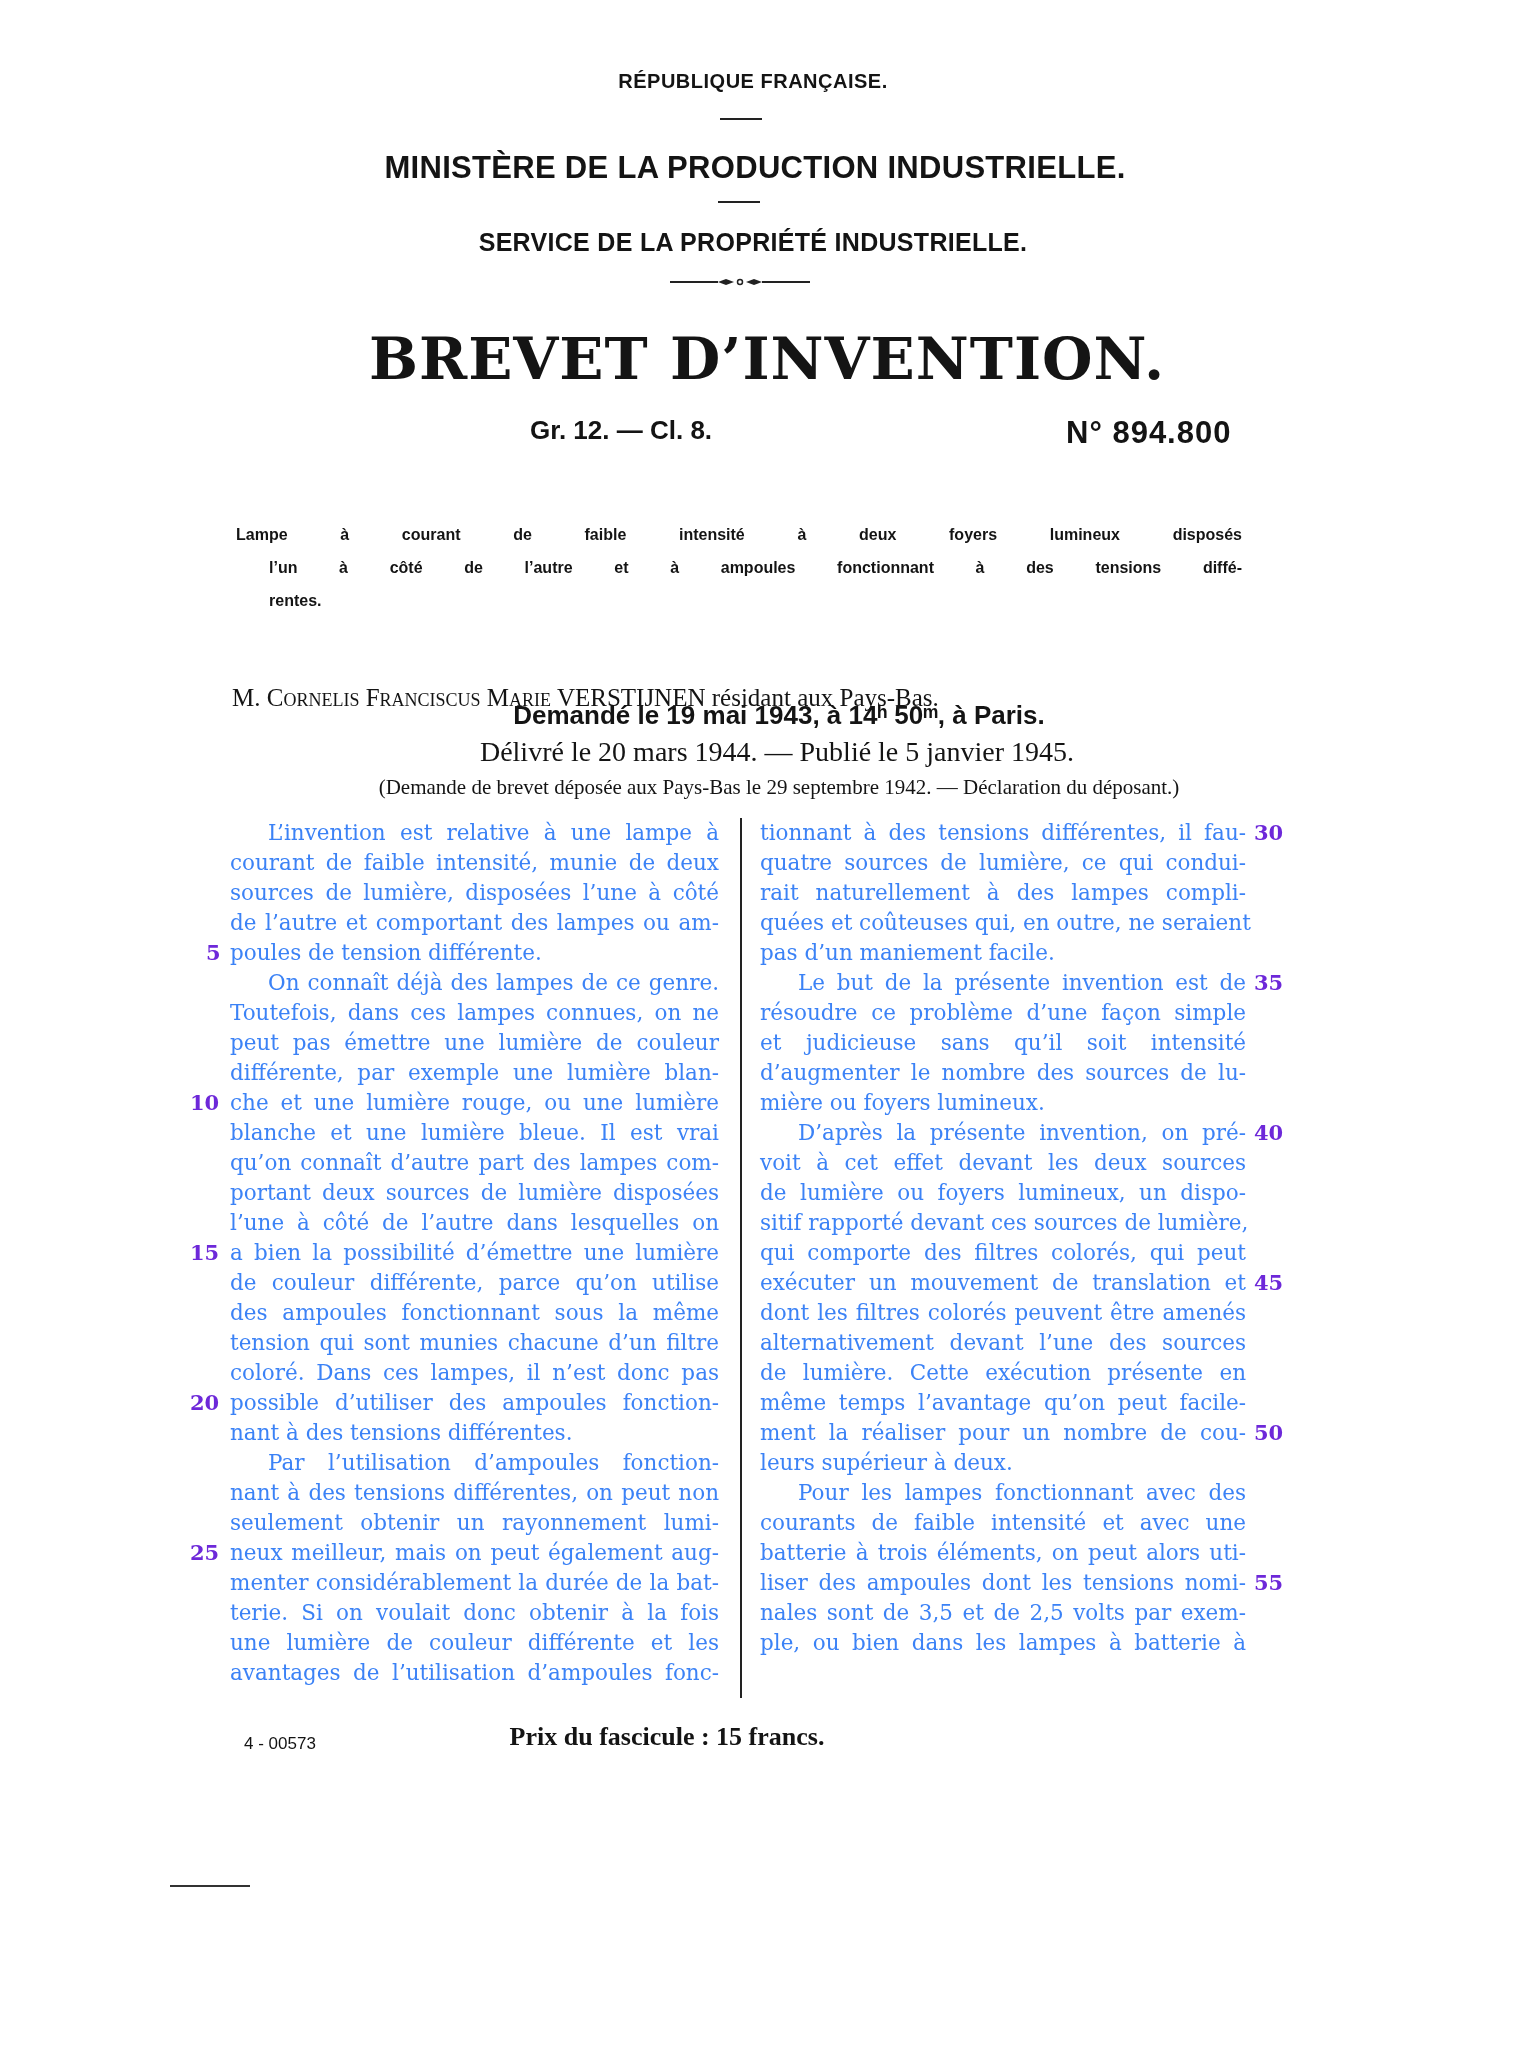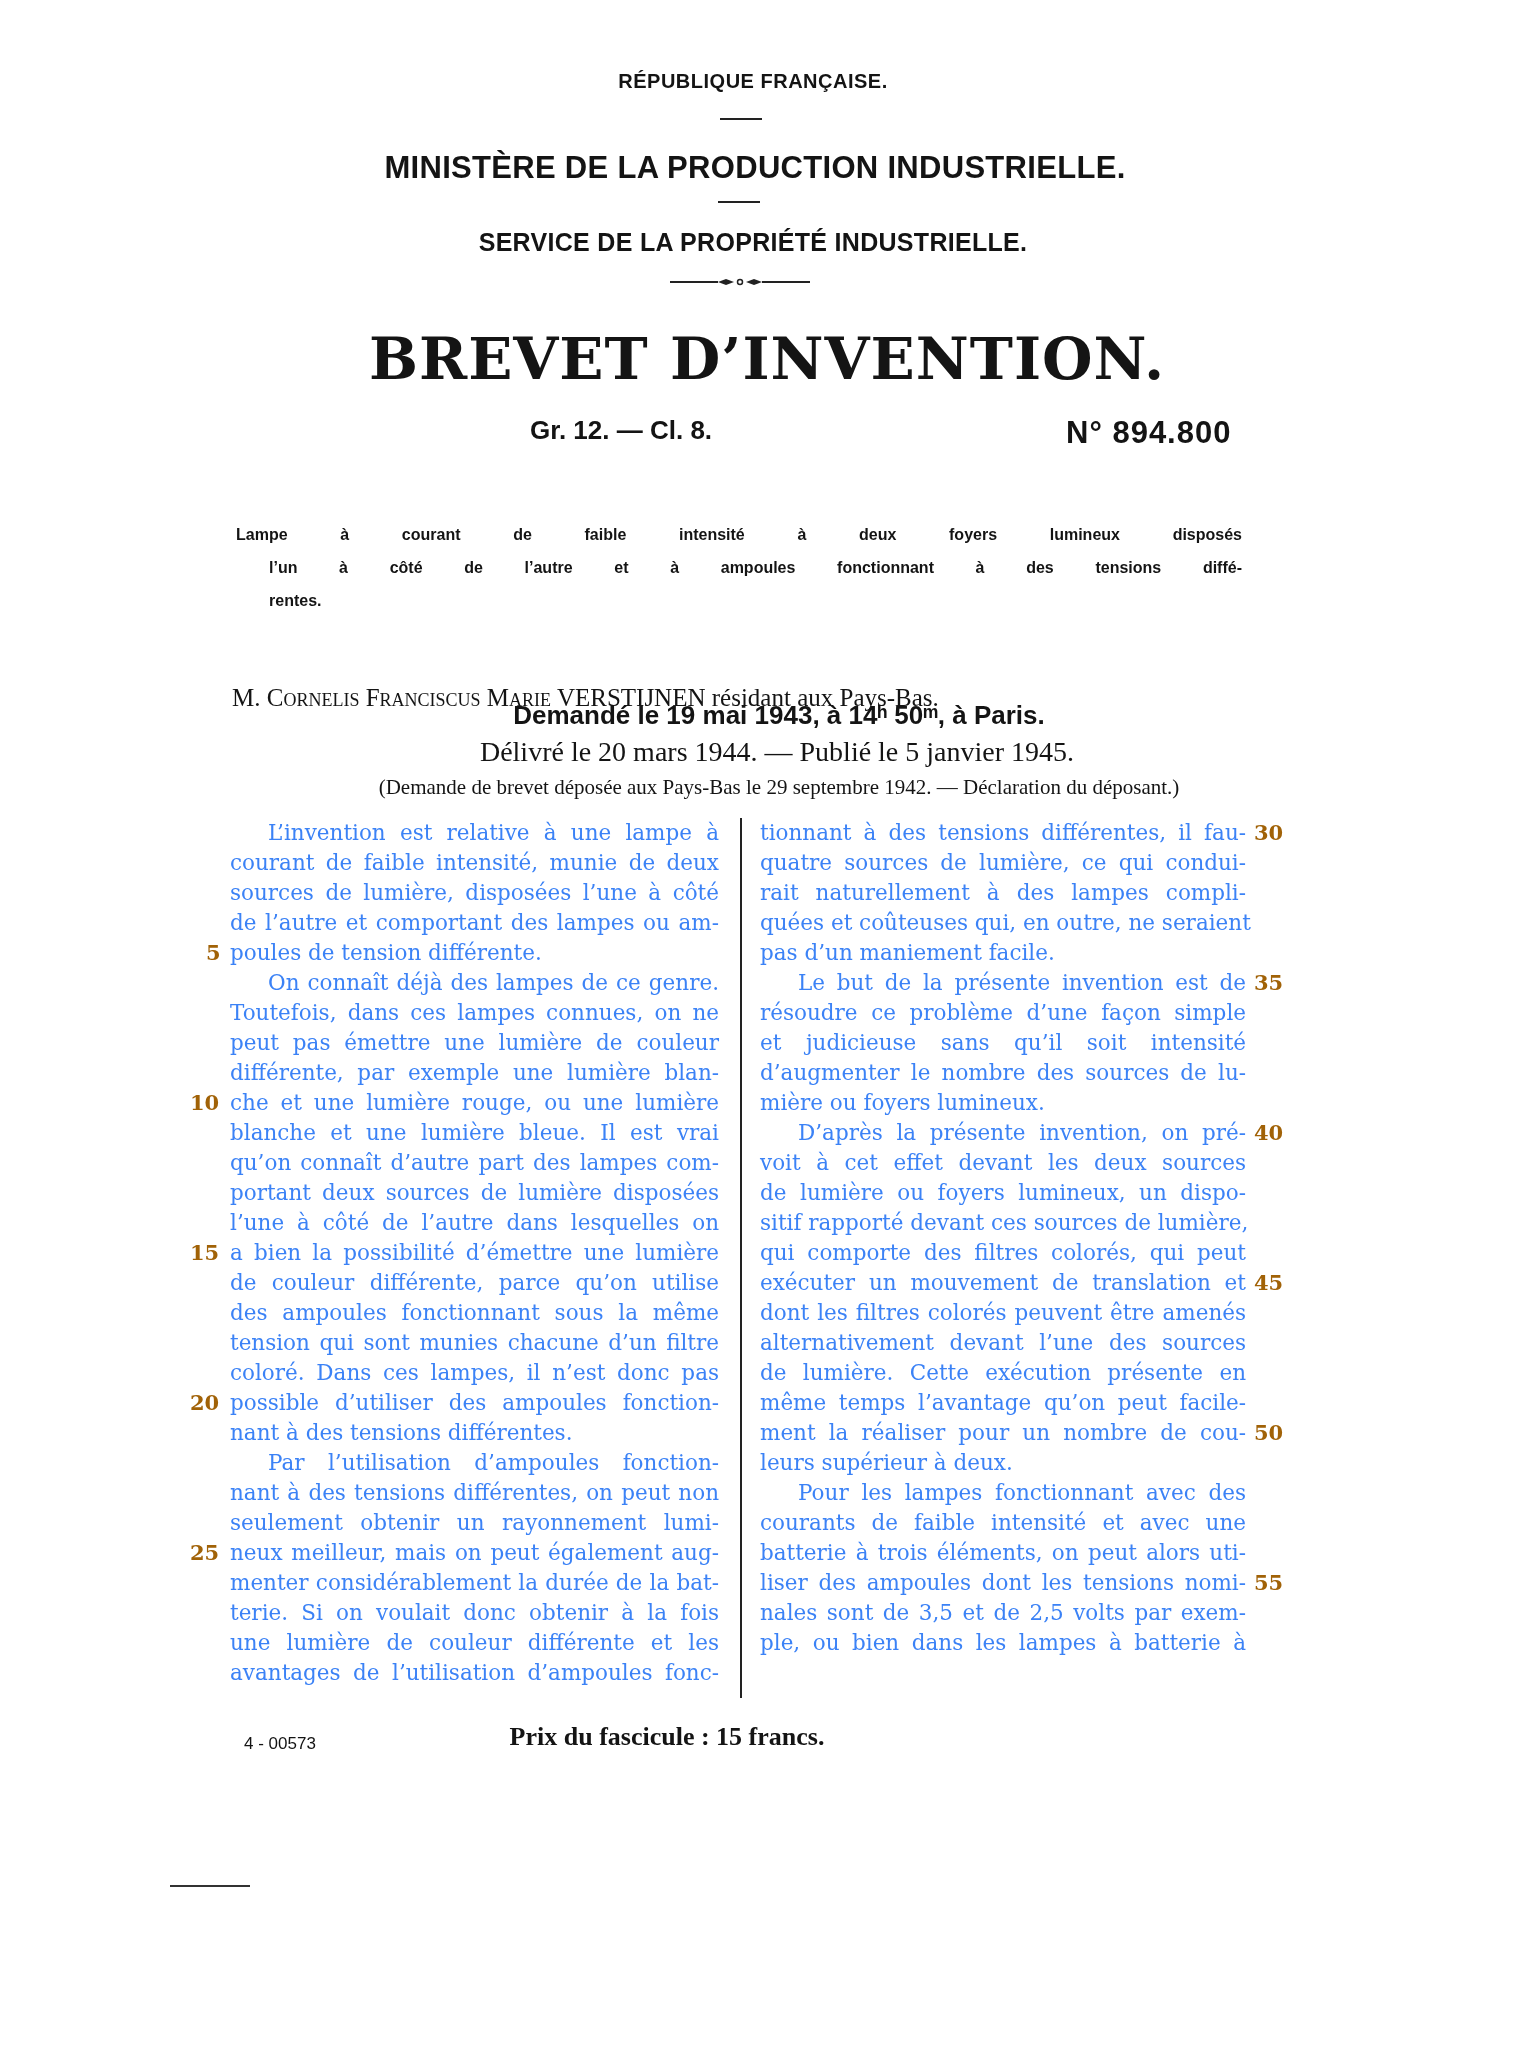--- a/index.html
+++ b/index.html
@@ -31,7 +31,7 @@
     .col-left { top: 818px; left: 230px; width: 489px; }
     .col-right { top: 818px; left: 760px; width: 486px; }
     .divider { position: absolute; left: 740px; top: 818px; width: 2px; height: 880px; background: #222; }
-    .linenum { position: absolute; font-family: "DejaVu Serif", serif; font-size: 21px; font-weight: bold; color: #a16207; }
+    .linenum { position: absolute; font-family: "DejaVu Serif", serif; font-size: 21px; font-weight: bold; color: #6d28d9; }
     .footer-code { position: absolute; top: 1716px; left: 244px; font-family: "Liberation Sans", sans-serif; font-size: 17px; margin-top: 18px; }
     .footer-price { position: absolute; top: 1722px; left: 0; width: 1252px; text-align: center; font-family: "Liberation Serif", serif; font-weight: bold; font-size: 26px; padding-left: 82px; box-sizing: border-box; }
     .stray-rule { position: absolute; top: 1885px; left: 170px; width: 80px; height: 2px; background: #333; }

